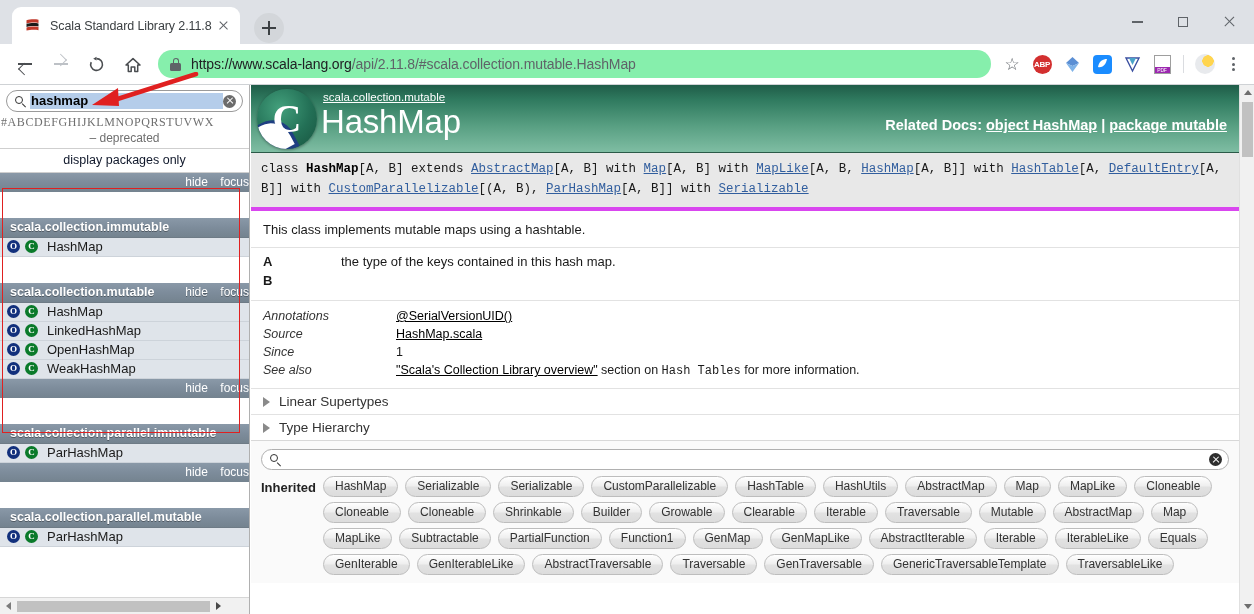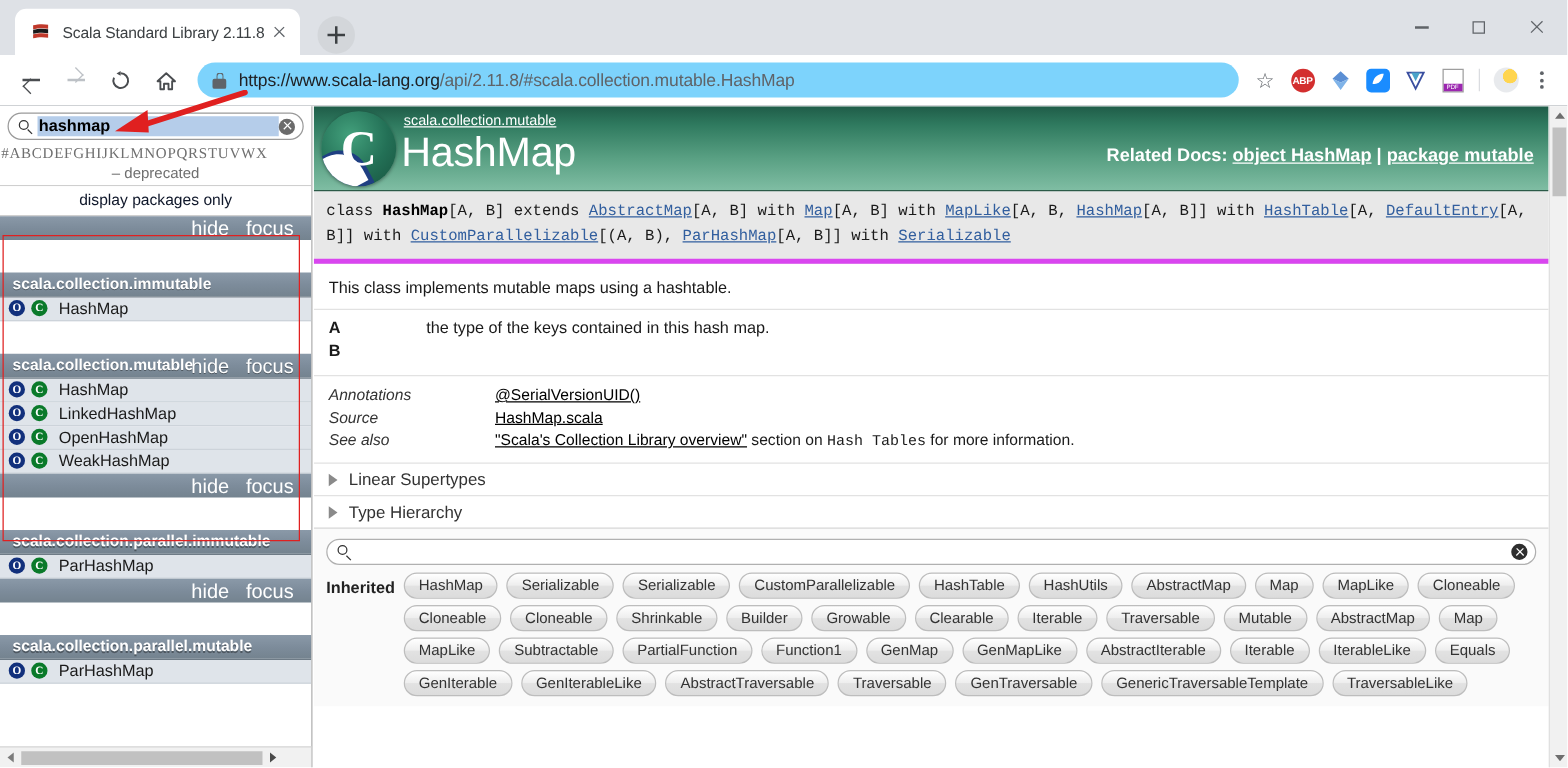--- a/index.html
+++ b/index.html
@@ -91,7 +91,7 @@
   .home { width:15px; height:15px; position:relative; }
 
   .omnibox {
-    flex:1 1 auto; height:28px; background:#7dd3fc; border-radius:14px;
+    flex:1 1 auto; height:28px; background:#86efac; border-radius:14px;
     display:flex; align-items:center; padding:0 14px 0 12px; margin:0 6px 0 6px;
     min-width:0;
   }

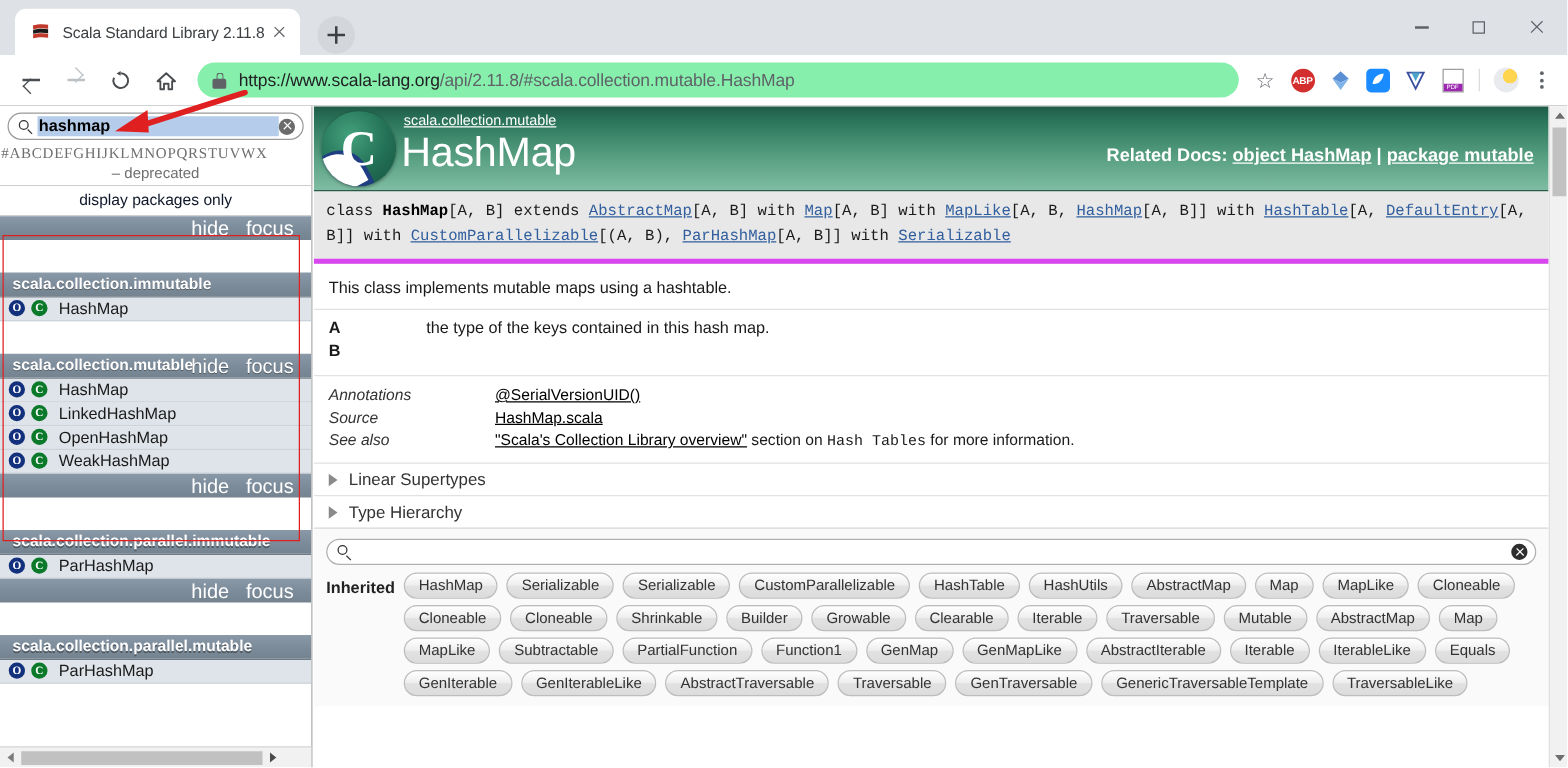--- a/index.html
+++ b/index.html
@@ -172,7 +172,7 @@
     border-bottom:1px solid #6e7b86;
     margin-top:26px;
   }
-  .pkg-actions { position:absolute; right:14px; top:2px; font-size:16px; font-weight:normal; }
+  .pkg-actions { position:absolute; right:0; top:2px; font-size:12px; font-weight:normal; }
   .pkg-actions span { color:#ffffff; margin-left:9px; cursor:pointer; }
   .pkg-actions-top {
     background: linear-gradient(to bottom, #8a99a8 0%, #7d8c9b 50%, #74838f 100%);

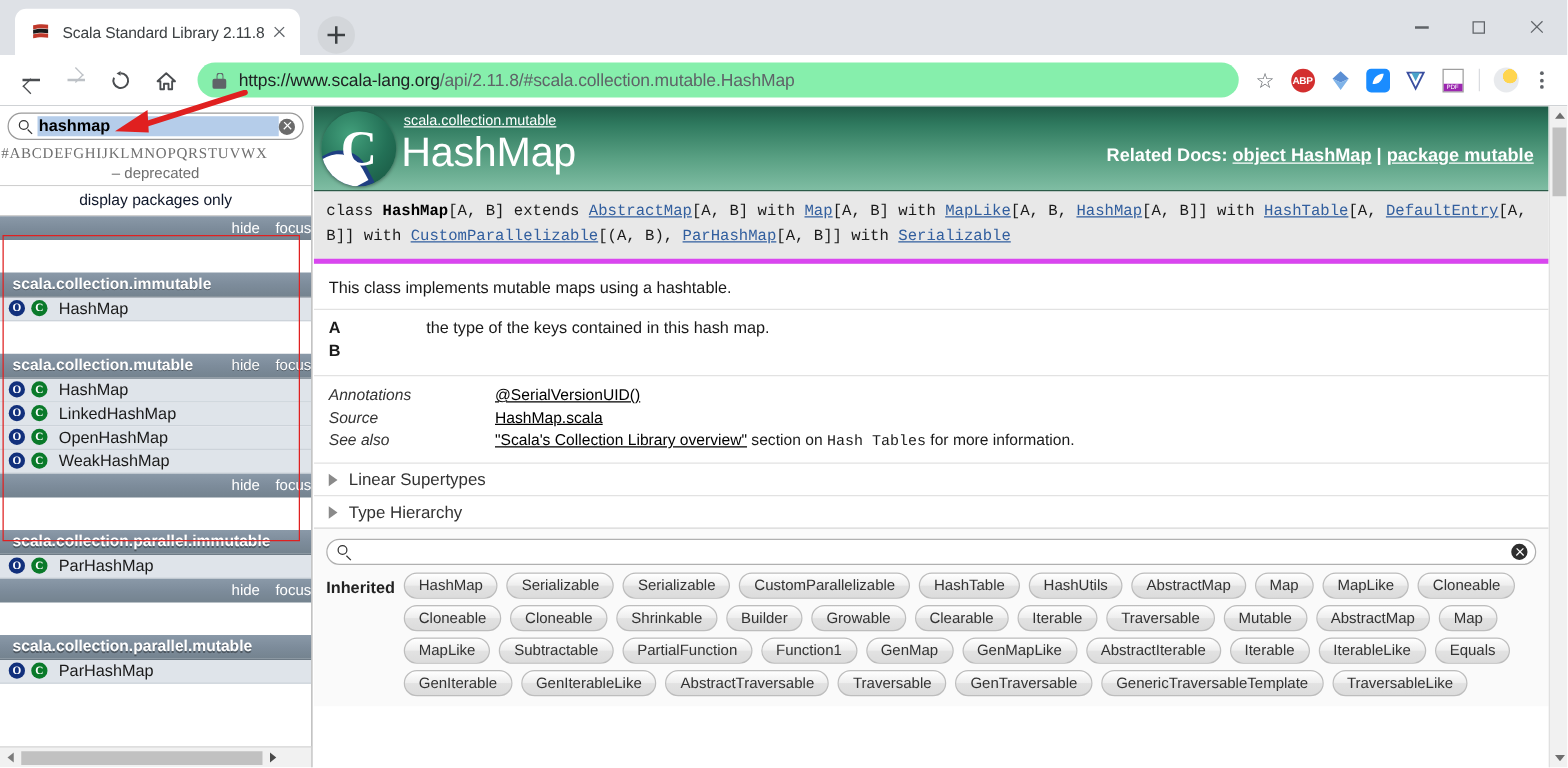--- a/index.html
+++ b/index.html
@@ -588,6 +588,10 @@
         <div class="attr-row">
           <div class="attr-key">Source</div>
           <div class="attr-val"><a href="#">HashMap.scala</a></div>
+        </div>
+        <div class="attr-row">
+          <div class="attr-key">Since</div>
+          <div class="attr-val">1</div>
         </div>
         <div class="attr-row">
           <div class="attr-key">See also</div>

